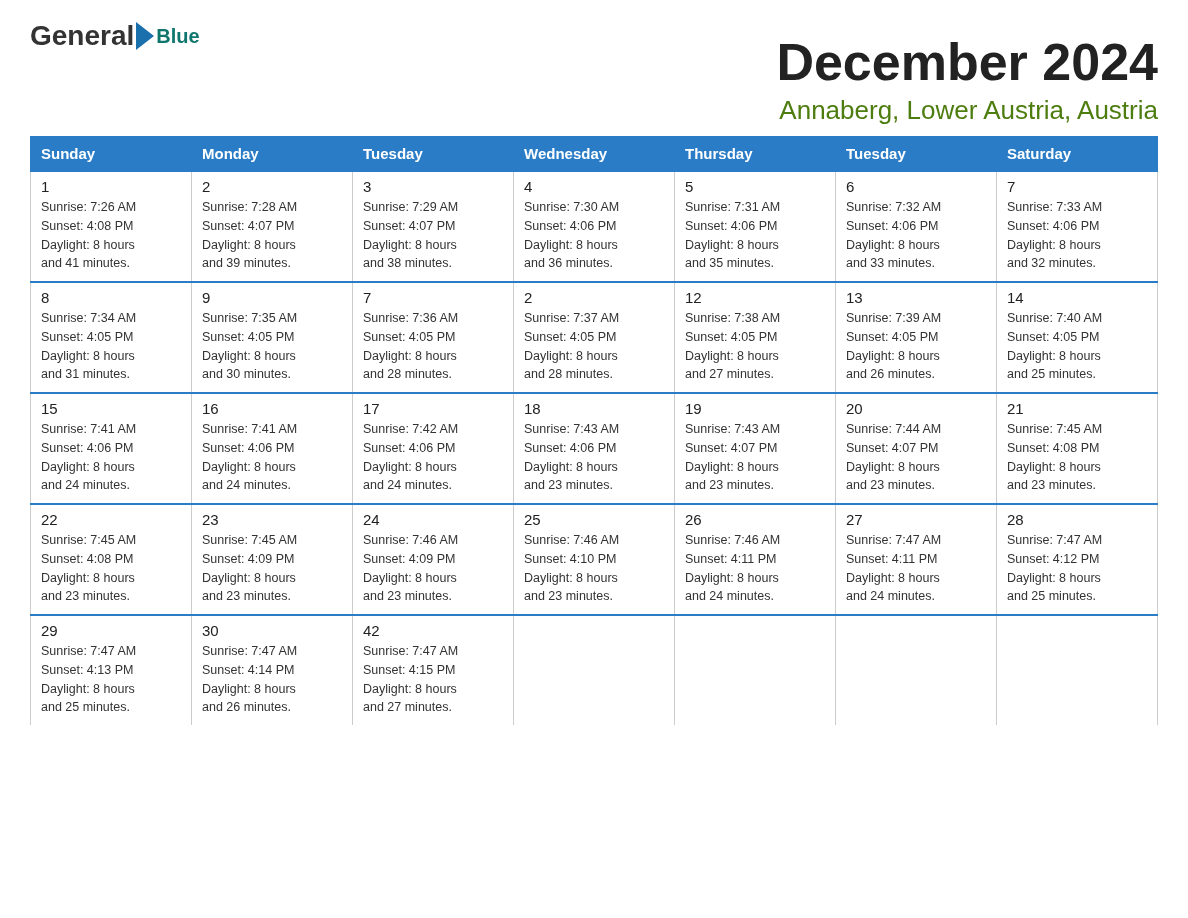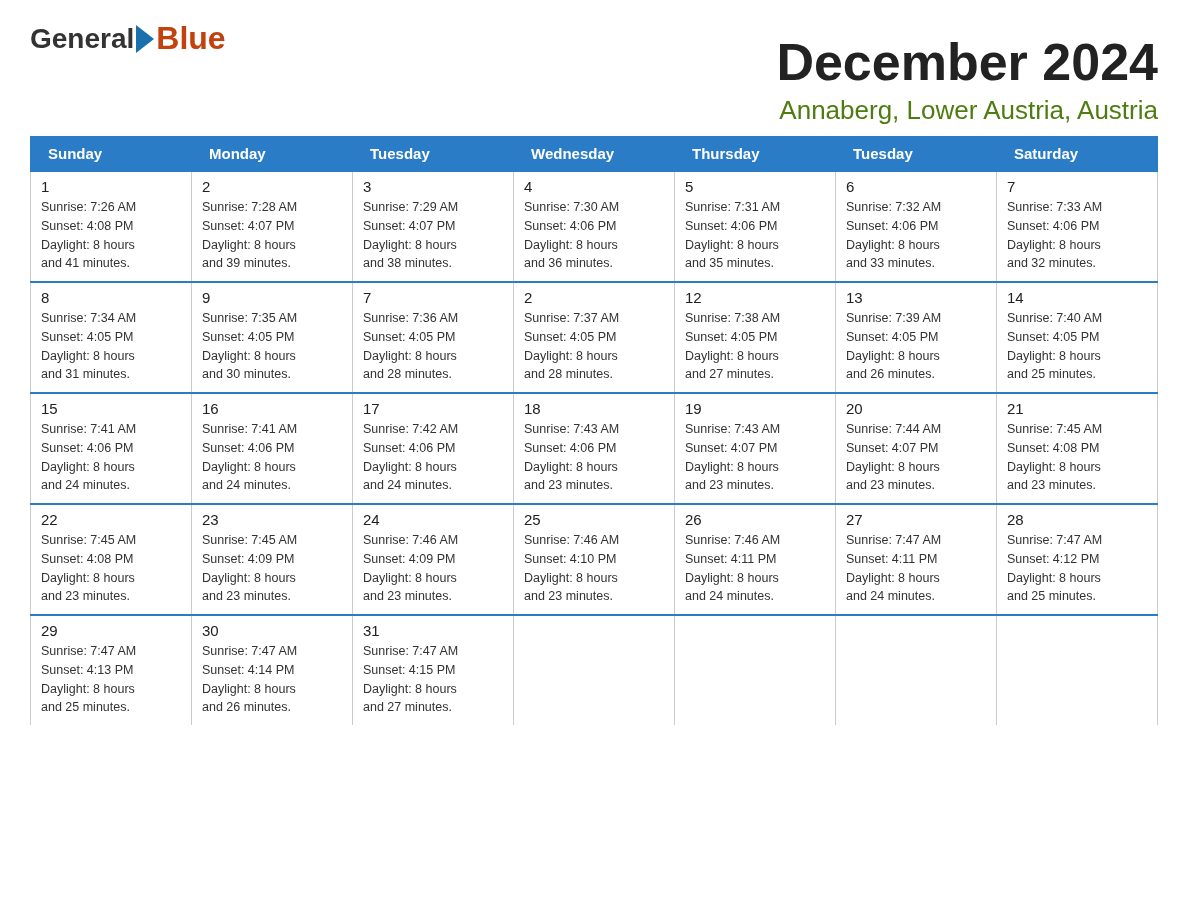--- a/index.html
+++ b/index.html
@@ -40,8 +40,8 @@
       display: inline-block;
     }
     .logo-blue {
-      color: #c2410c;
-      font-size: 32px;
+      color: #0f766e;
+      font-size: 20px;
       font-weight: bold;
     }
     .title-section {

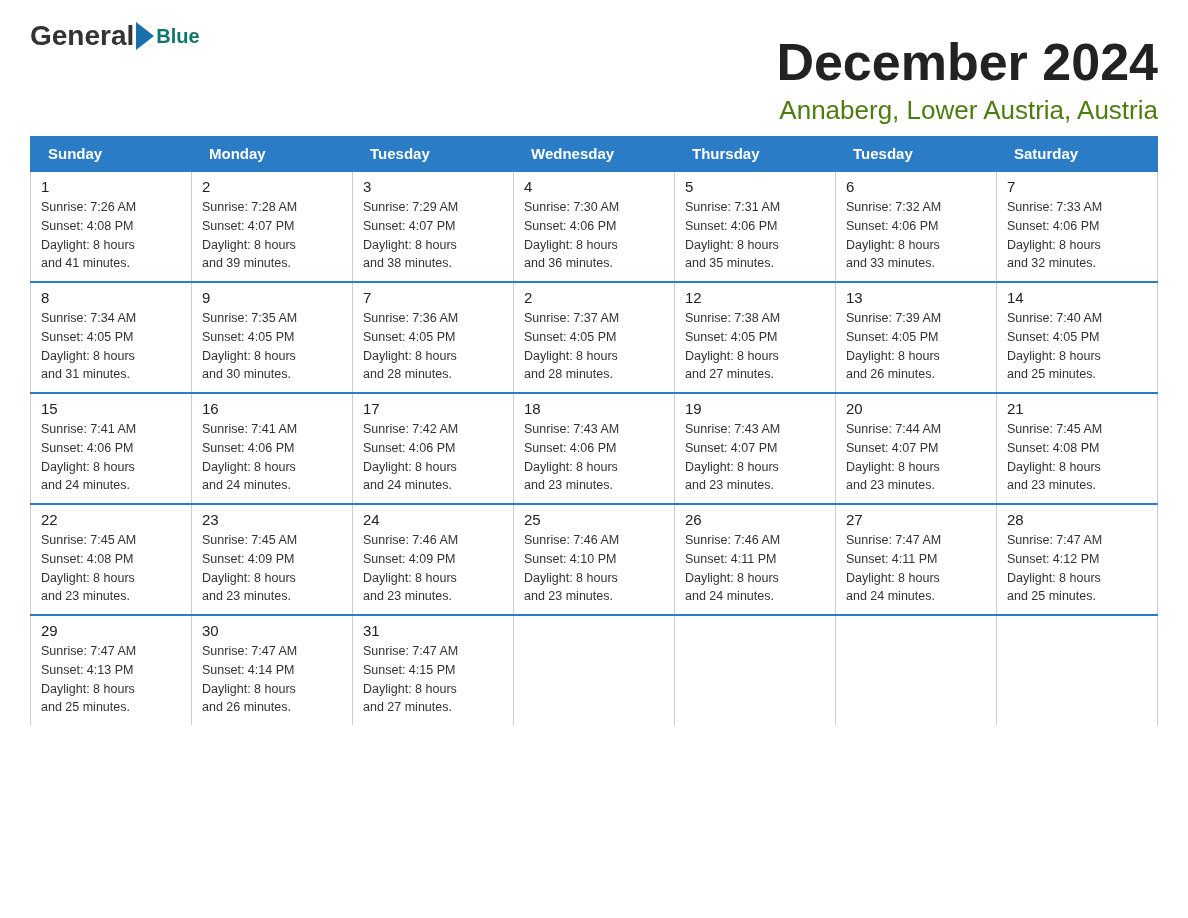--- a/index.html
+++ b/index.html
@@ -69,7 +69,7 @@
       color: #fff;
       font-size: 15px;
       font-weight: bold;
-      padding: 8px 17px;
+      padding: 8px 10px;
       text-align: left;
       border: 1px solid #2a7cc7;
     }

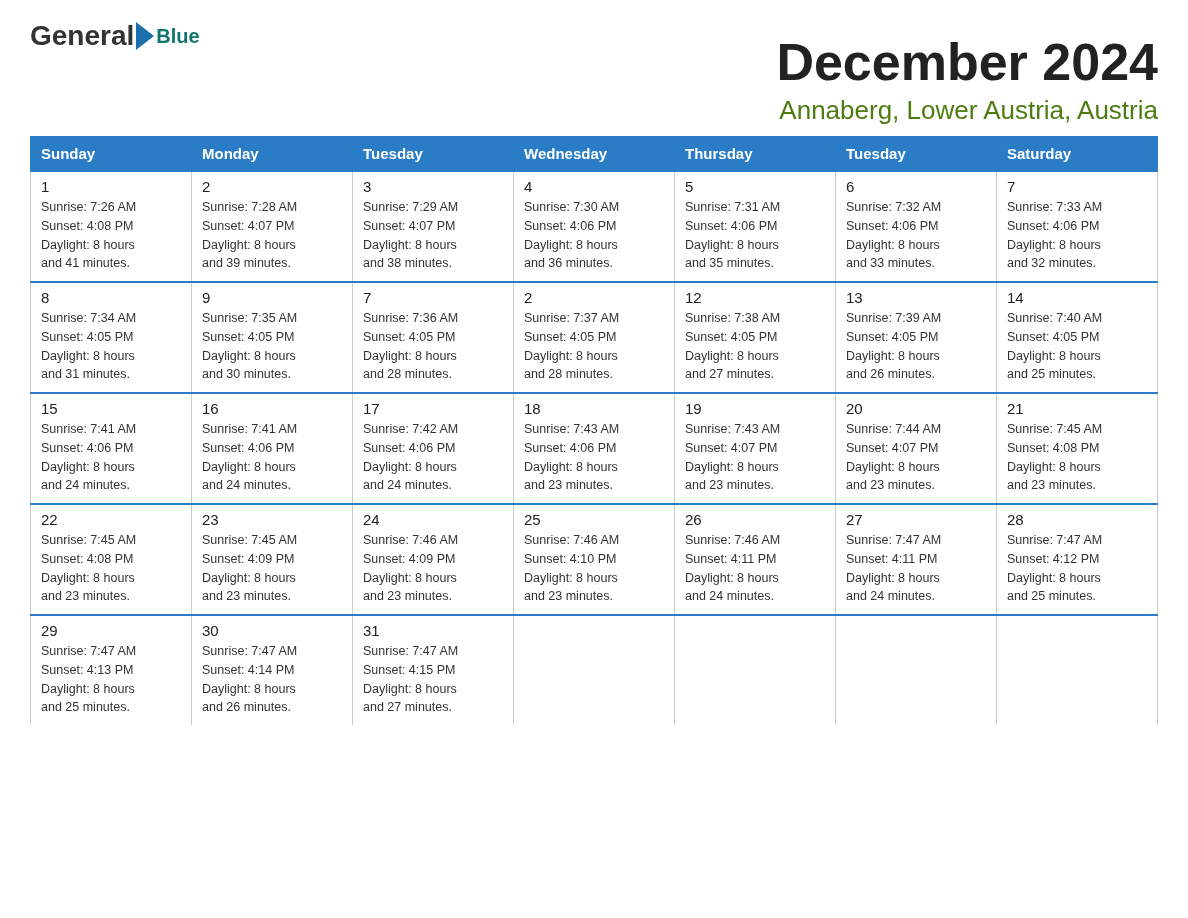--- a/index.html
+++ b/index.html
@@ -420,7 +420,7 @@
         </div>
       </td>
         <td>
-        <span class="day-number">31</span>
+        <span class="day-number">42</span>
         <div class="day-info">
           Sunrise: 7:47 AM<br>
           Sunset: 4:15 PM<br>

